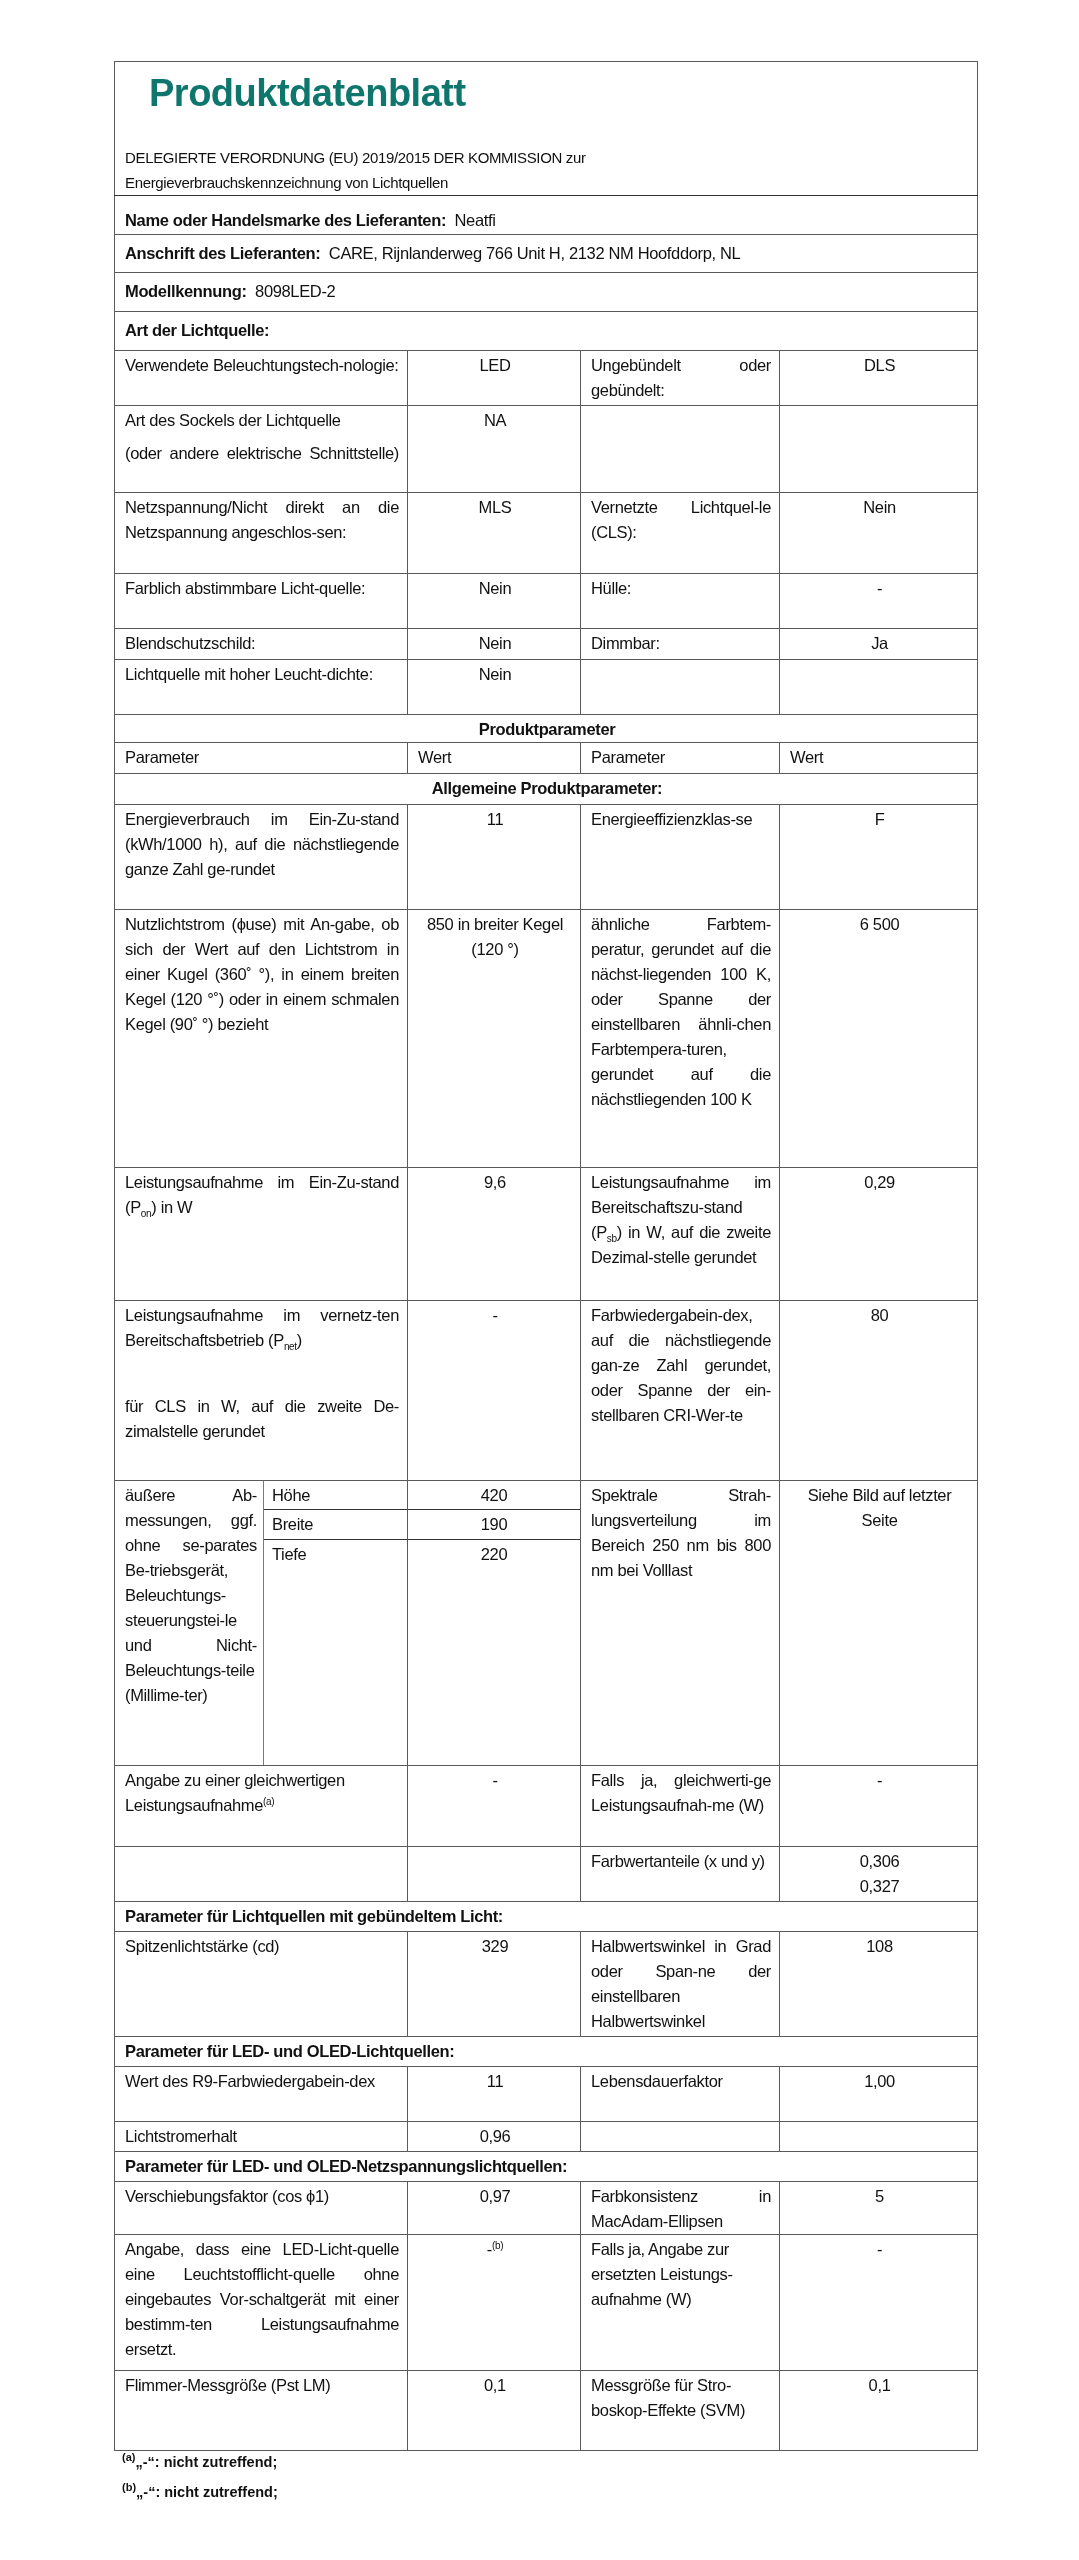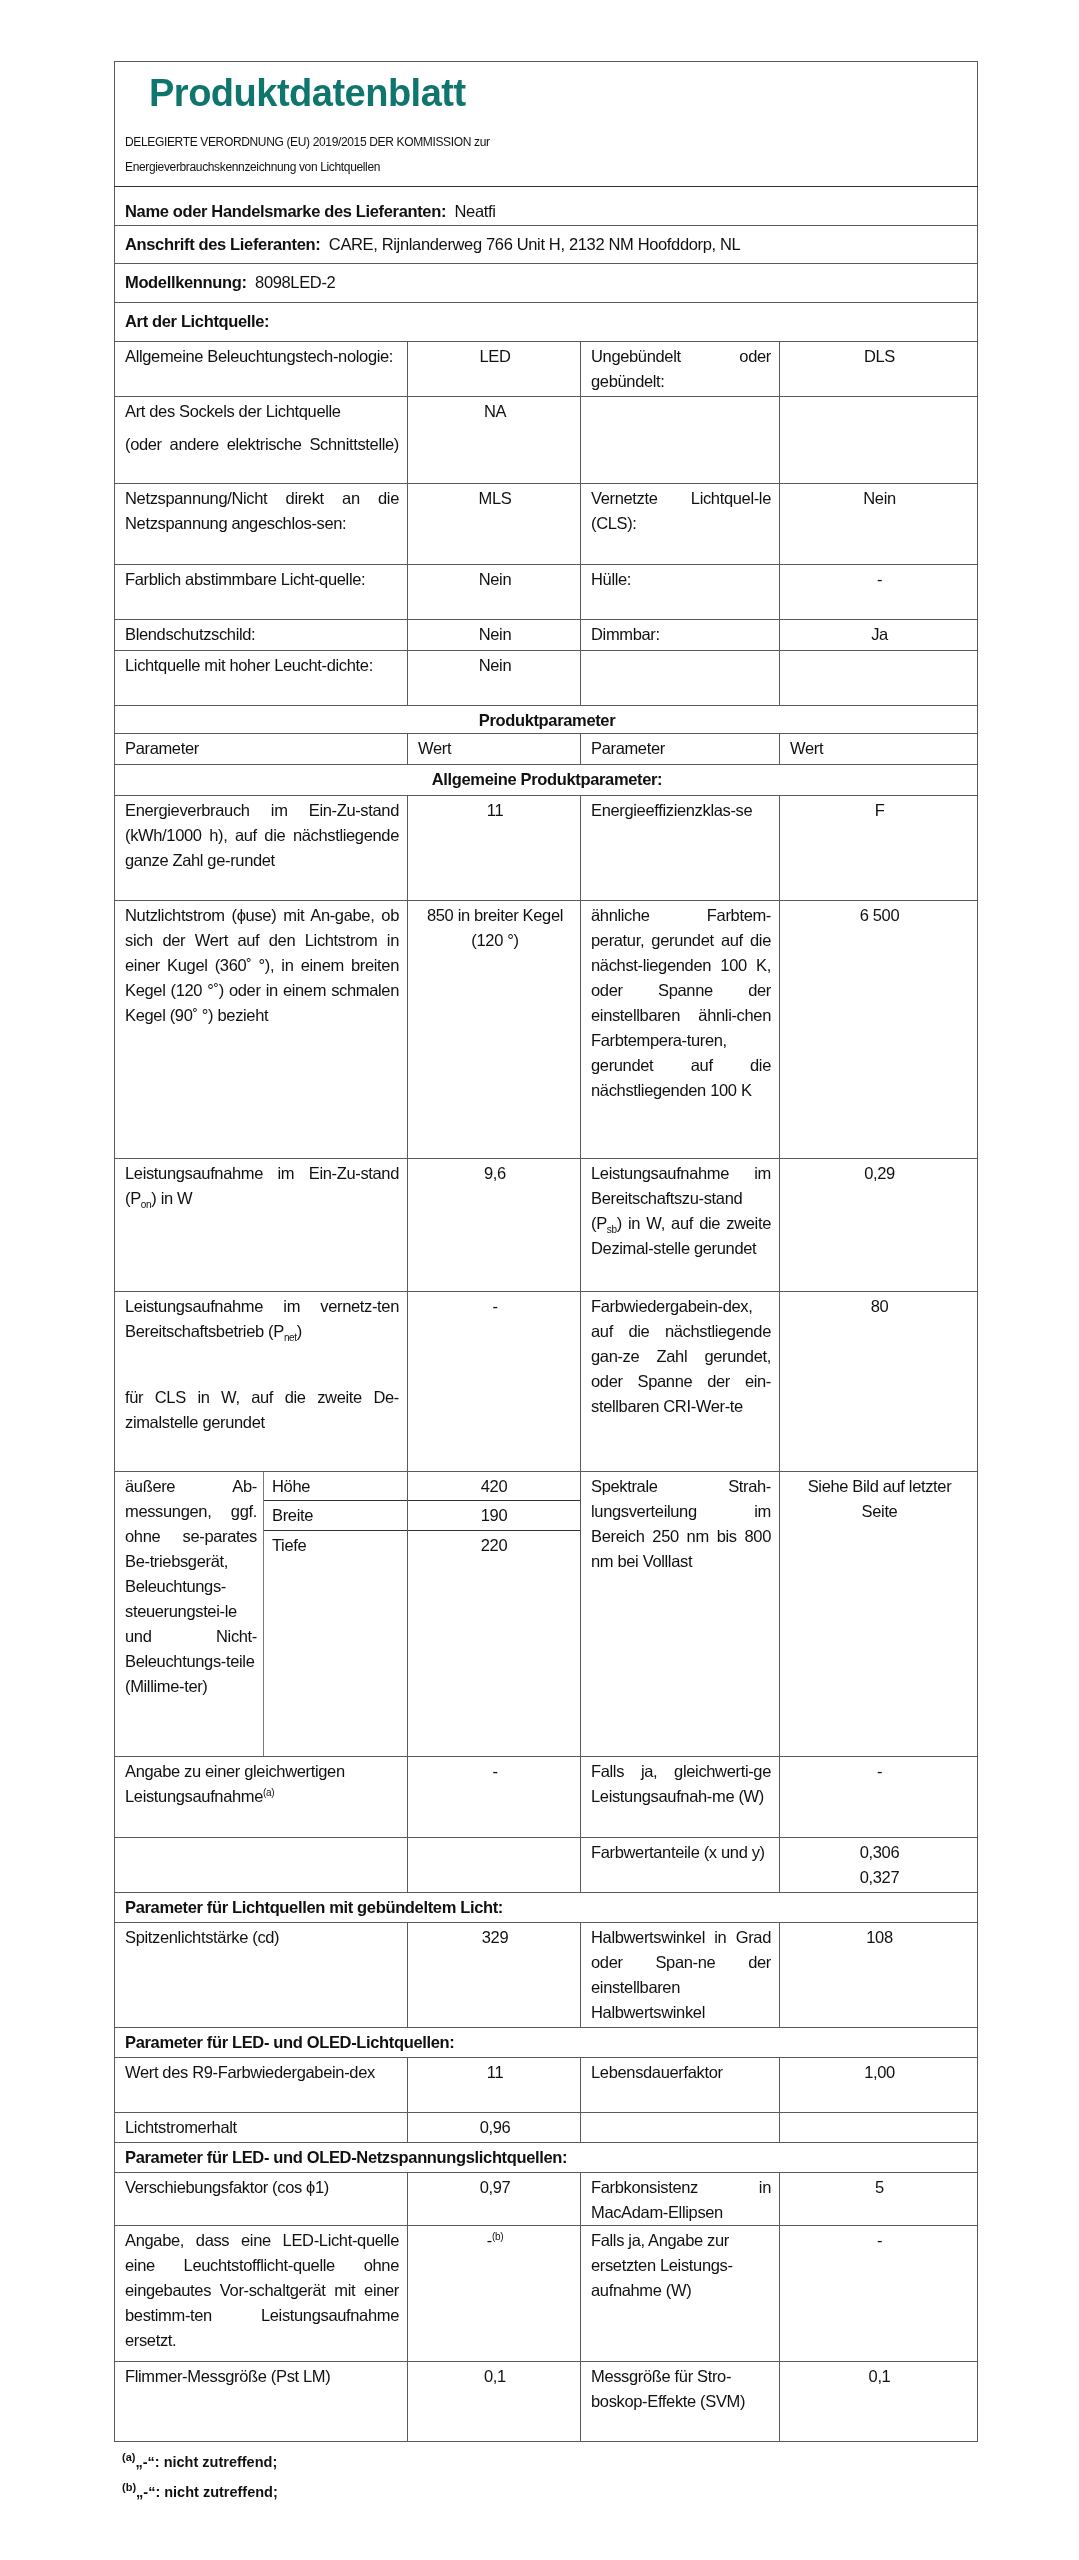--- a/index.html
+++ b/index.html
@@ -16,7 +16,7 @@
   td.full{padding-left:10px;}
   .title{color:#0f766e;font-weight:bold;font-size:38px;line-height:46px;letter-spacing:-0.5px;
          margin-top:6px;margin-left:24px;}
-  .reg{font-size:12px;line-height:25px;margin-top:14px;}
+  .reg{font-size:15px;line-height:25px;margin-top:29px;}
   .lbl{font-weight:bold;}
   sub,sup{font-size:10px;line-height:0;}
   #footnotes{position:absolute;left:122px;top:2447px;font-size:14.5px;line-height:30px;font-weight:bold;}

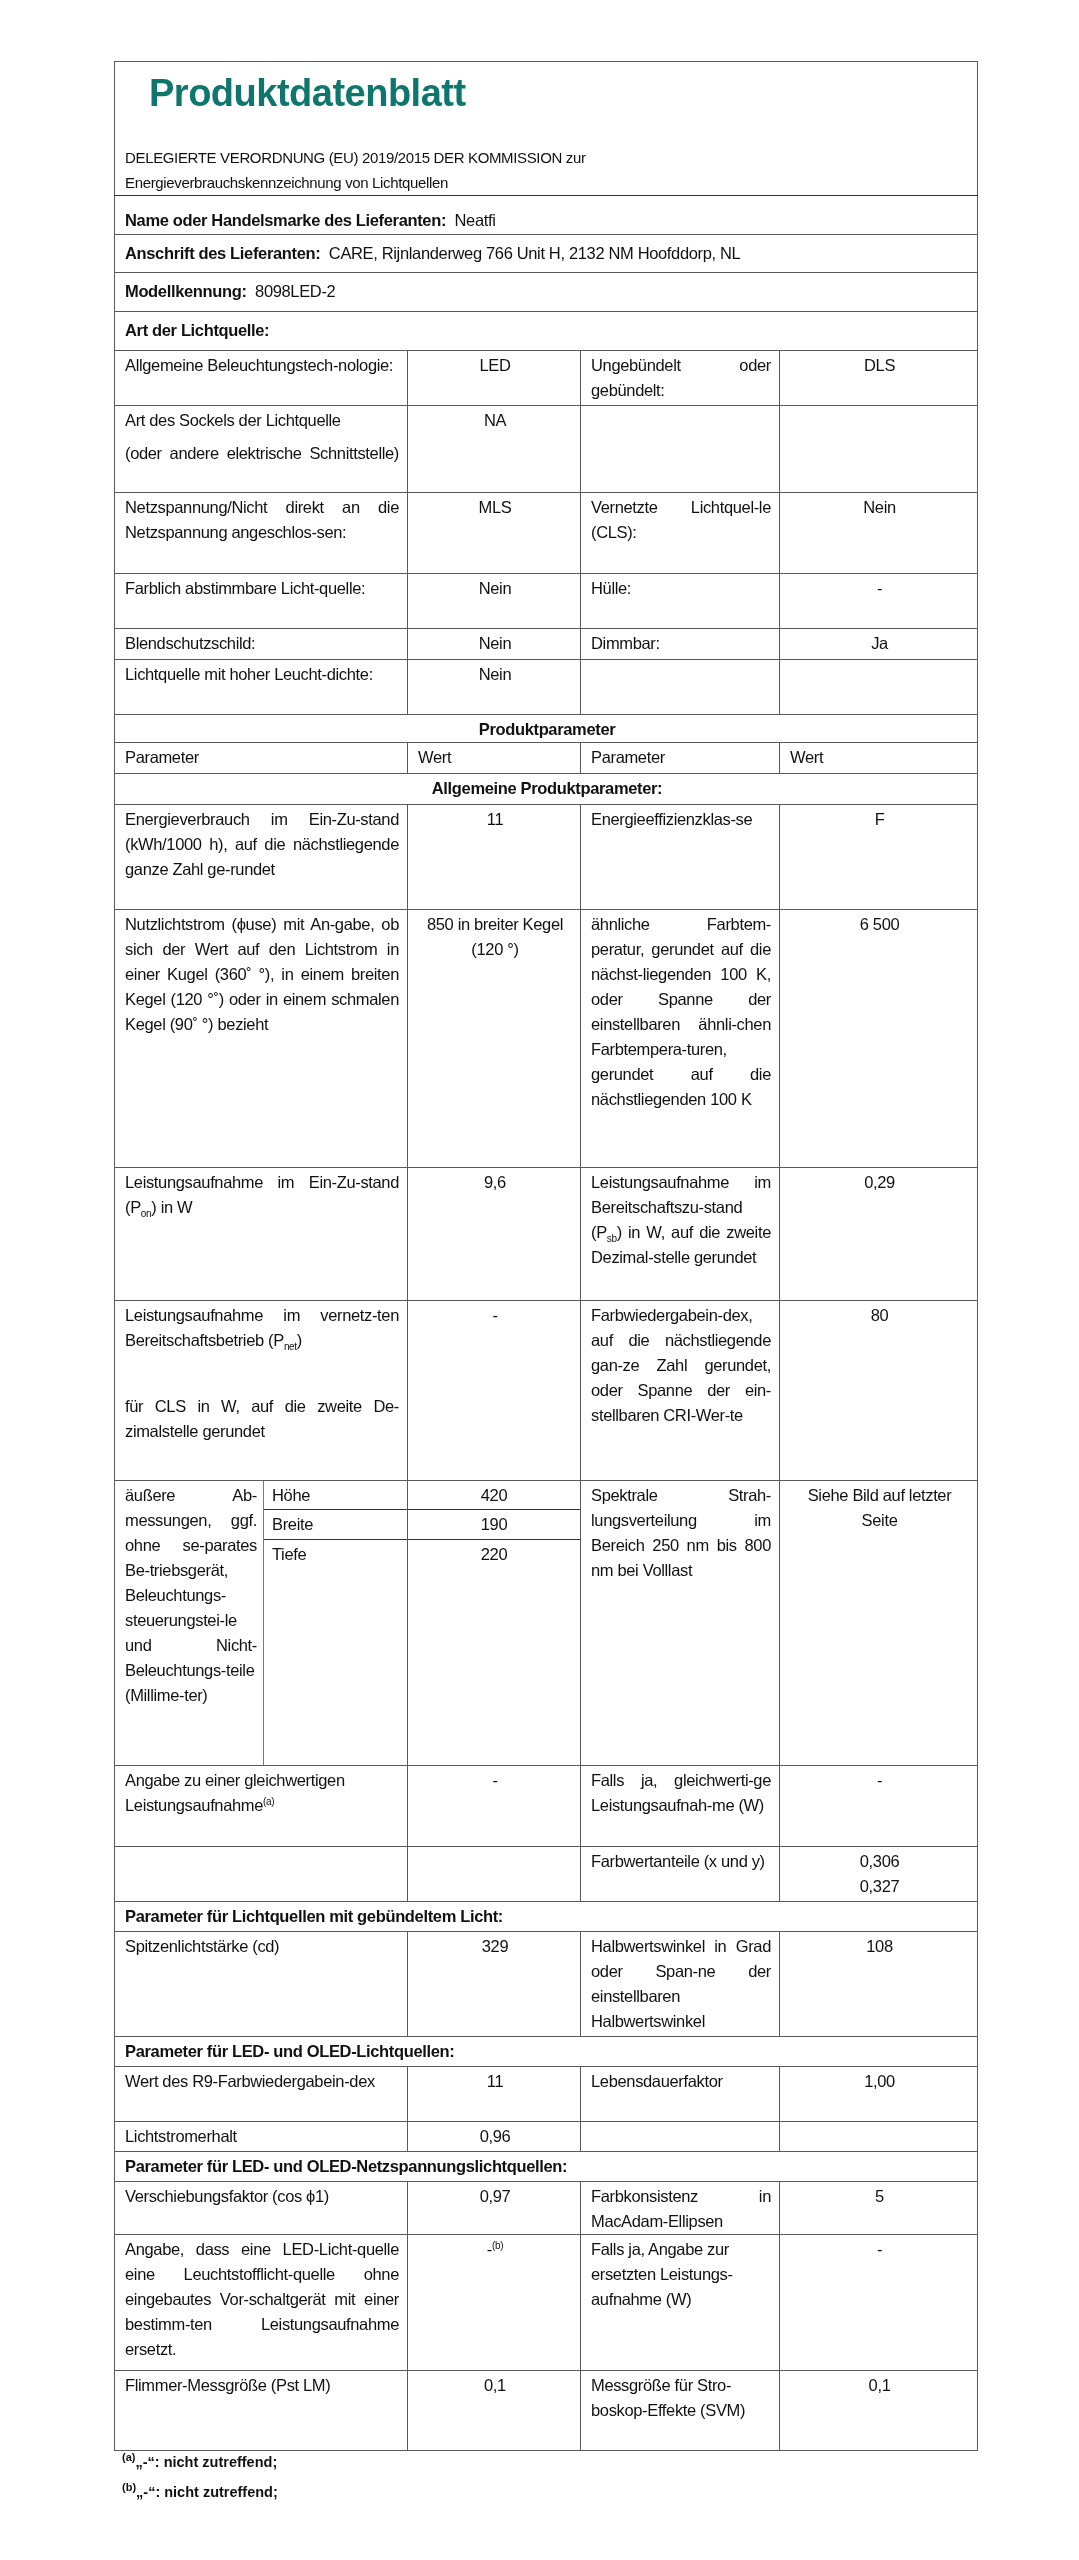--- a/index.html
+++ b/index.html
@@ -59,7 +59,7 @@
   </tr>
 
   <tr style="height:55px">
-    <td class="j">Allgemeine Beleuchtungstech-nologie:</td>
+    <td class="j">Verwendete Beleuchtungstech-nologie:</td>
     <td class="c">LED</td>
     <td class="j">Ungebündelt oder gebündelt:</td>
     <td class="c">DLS</td>

